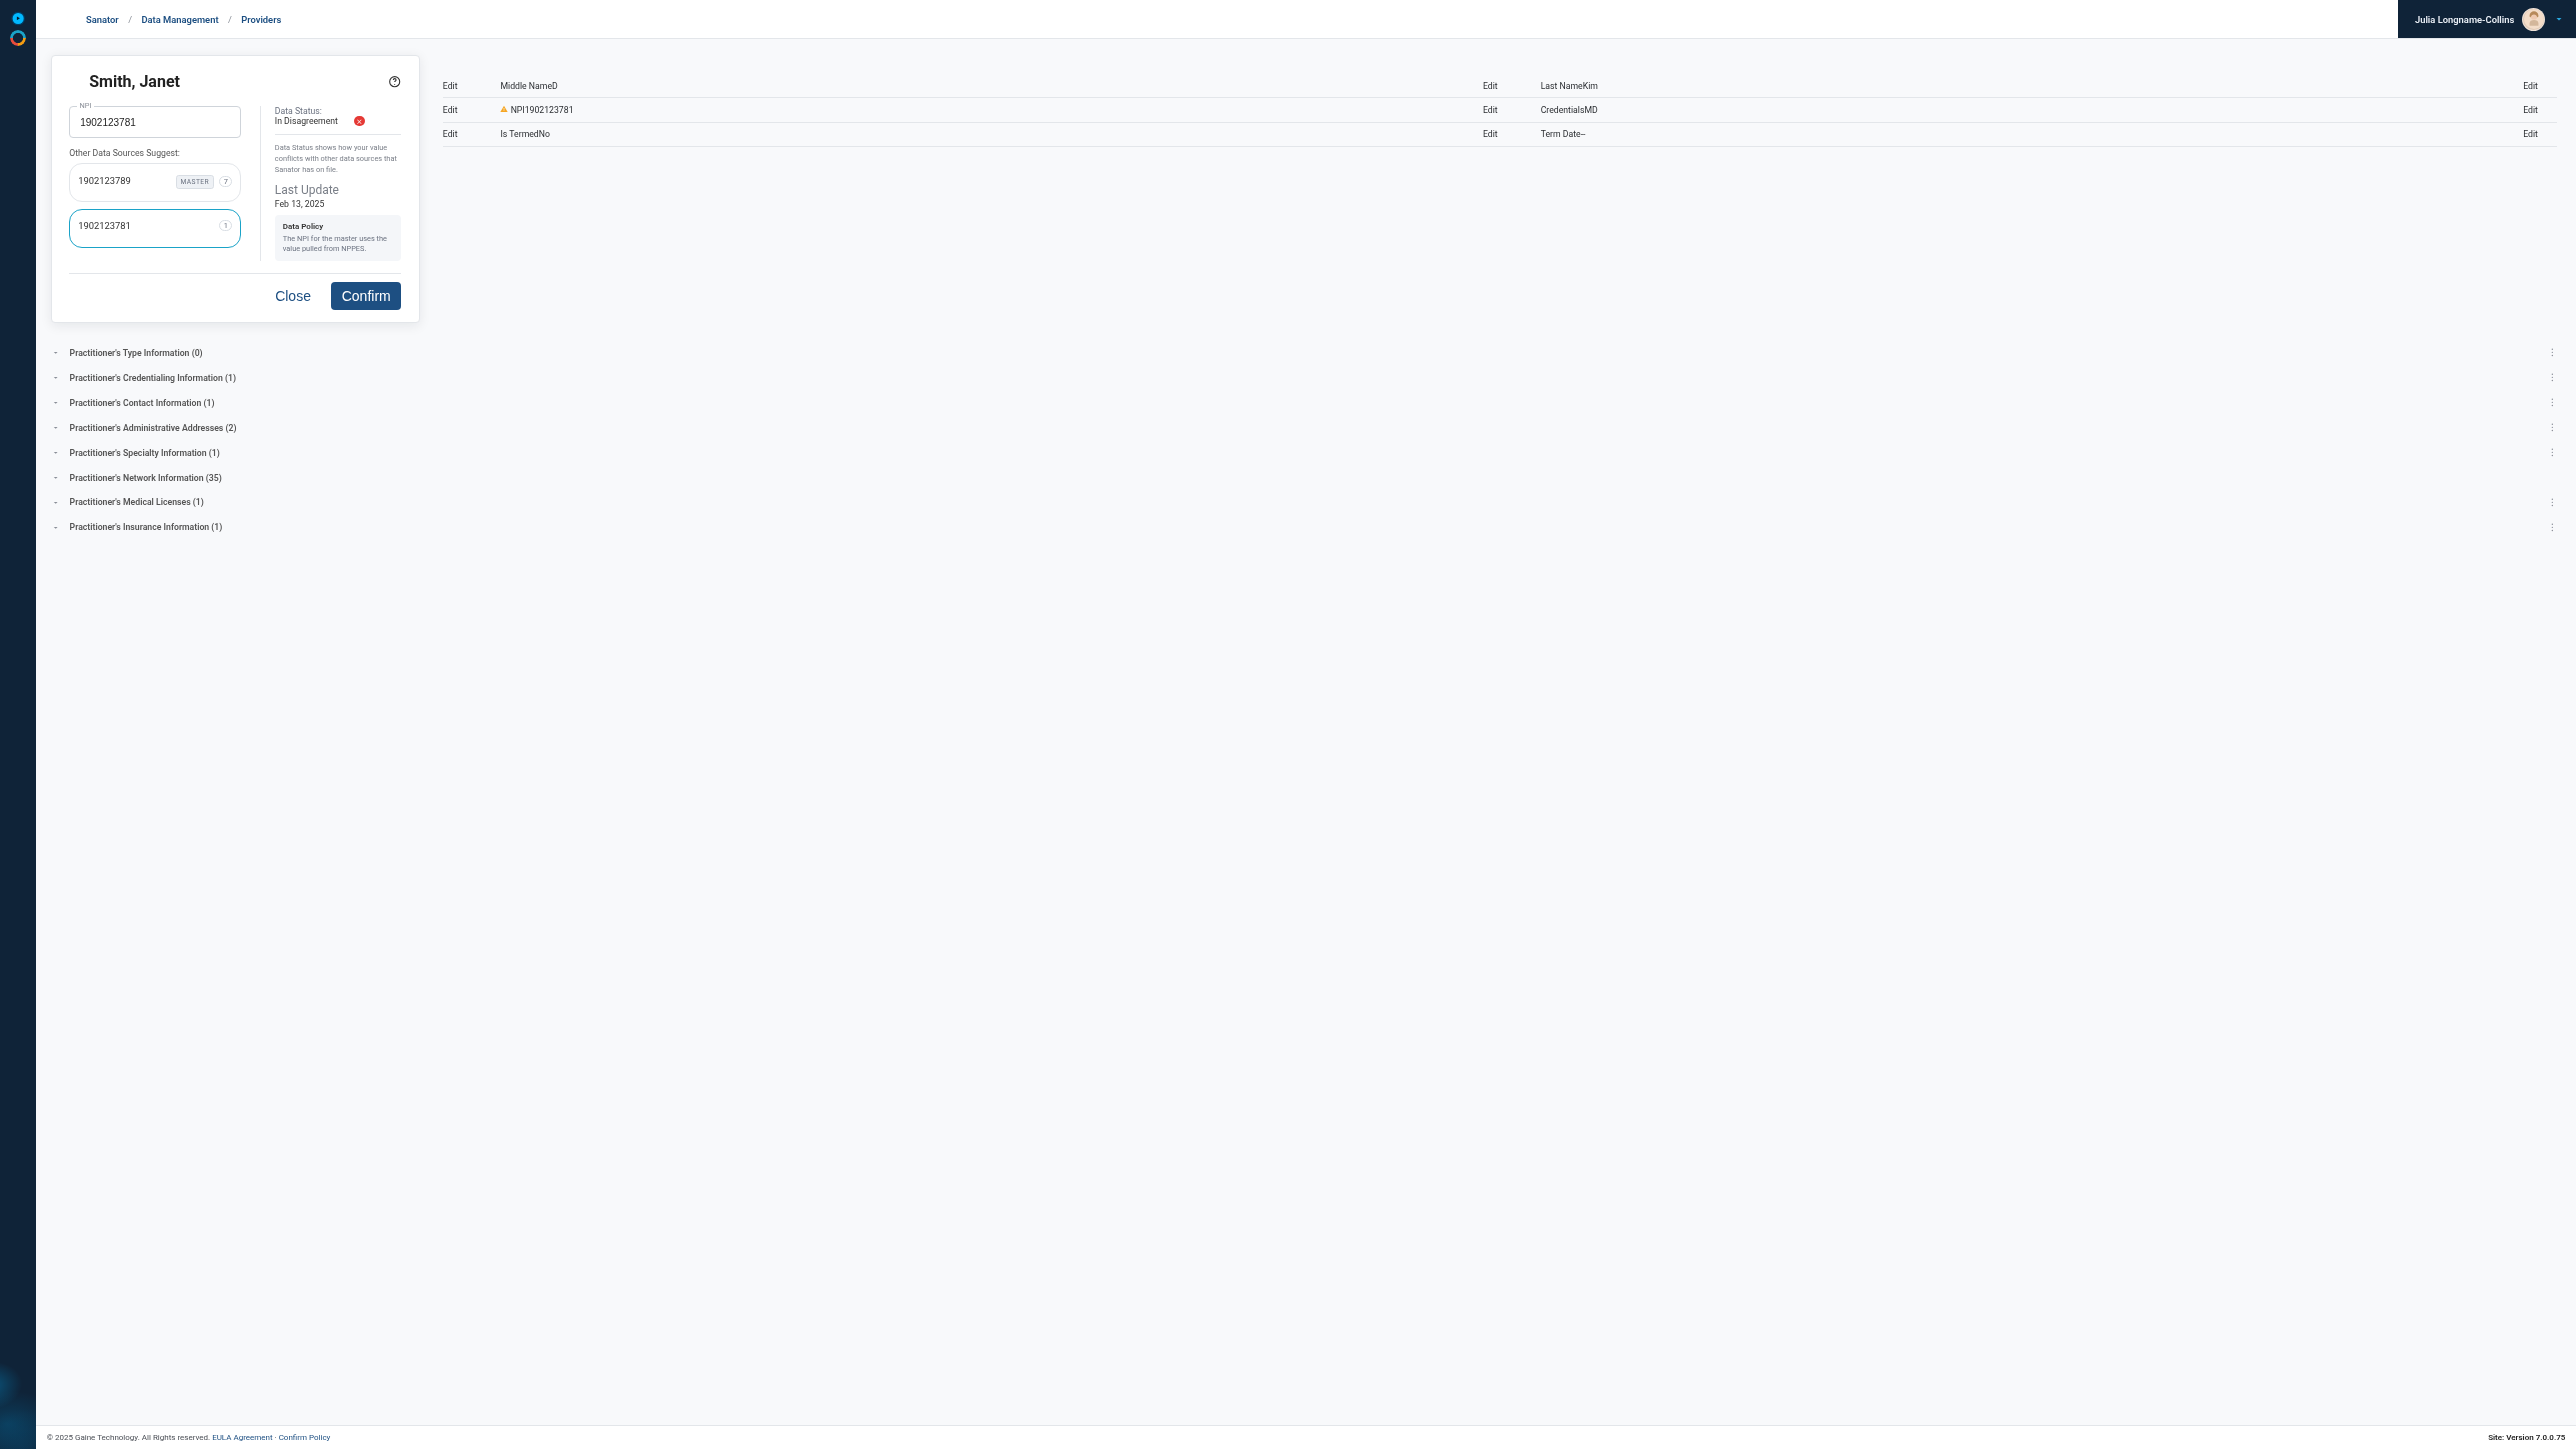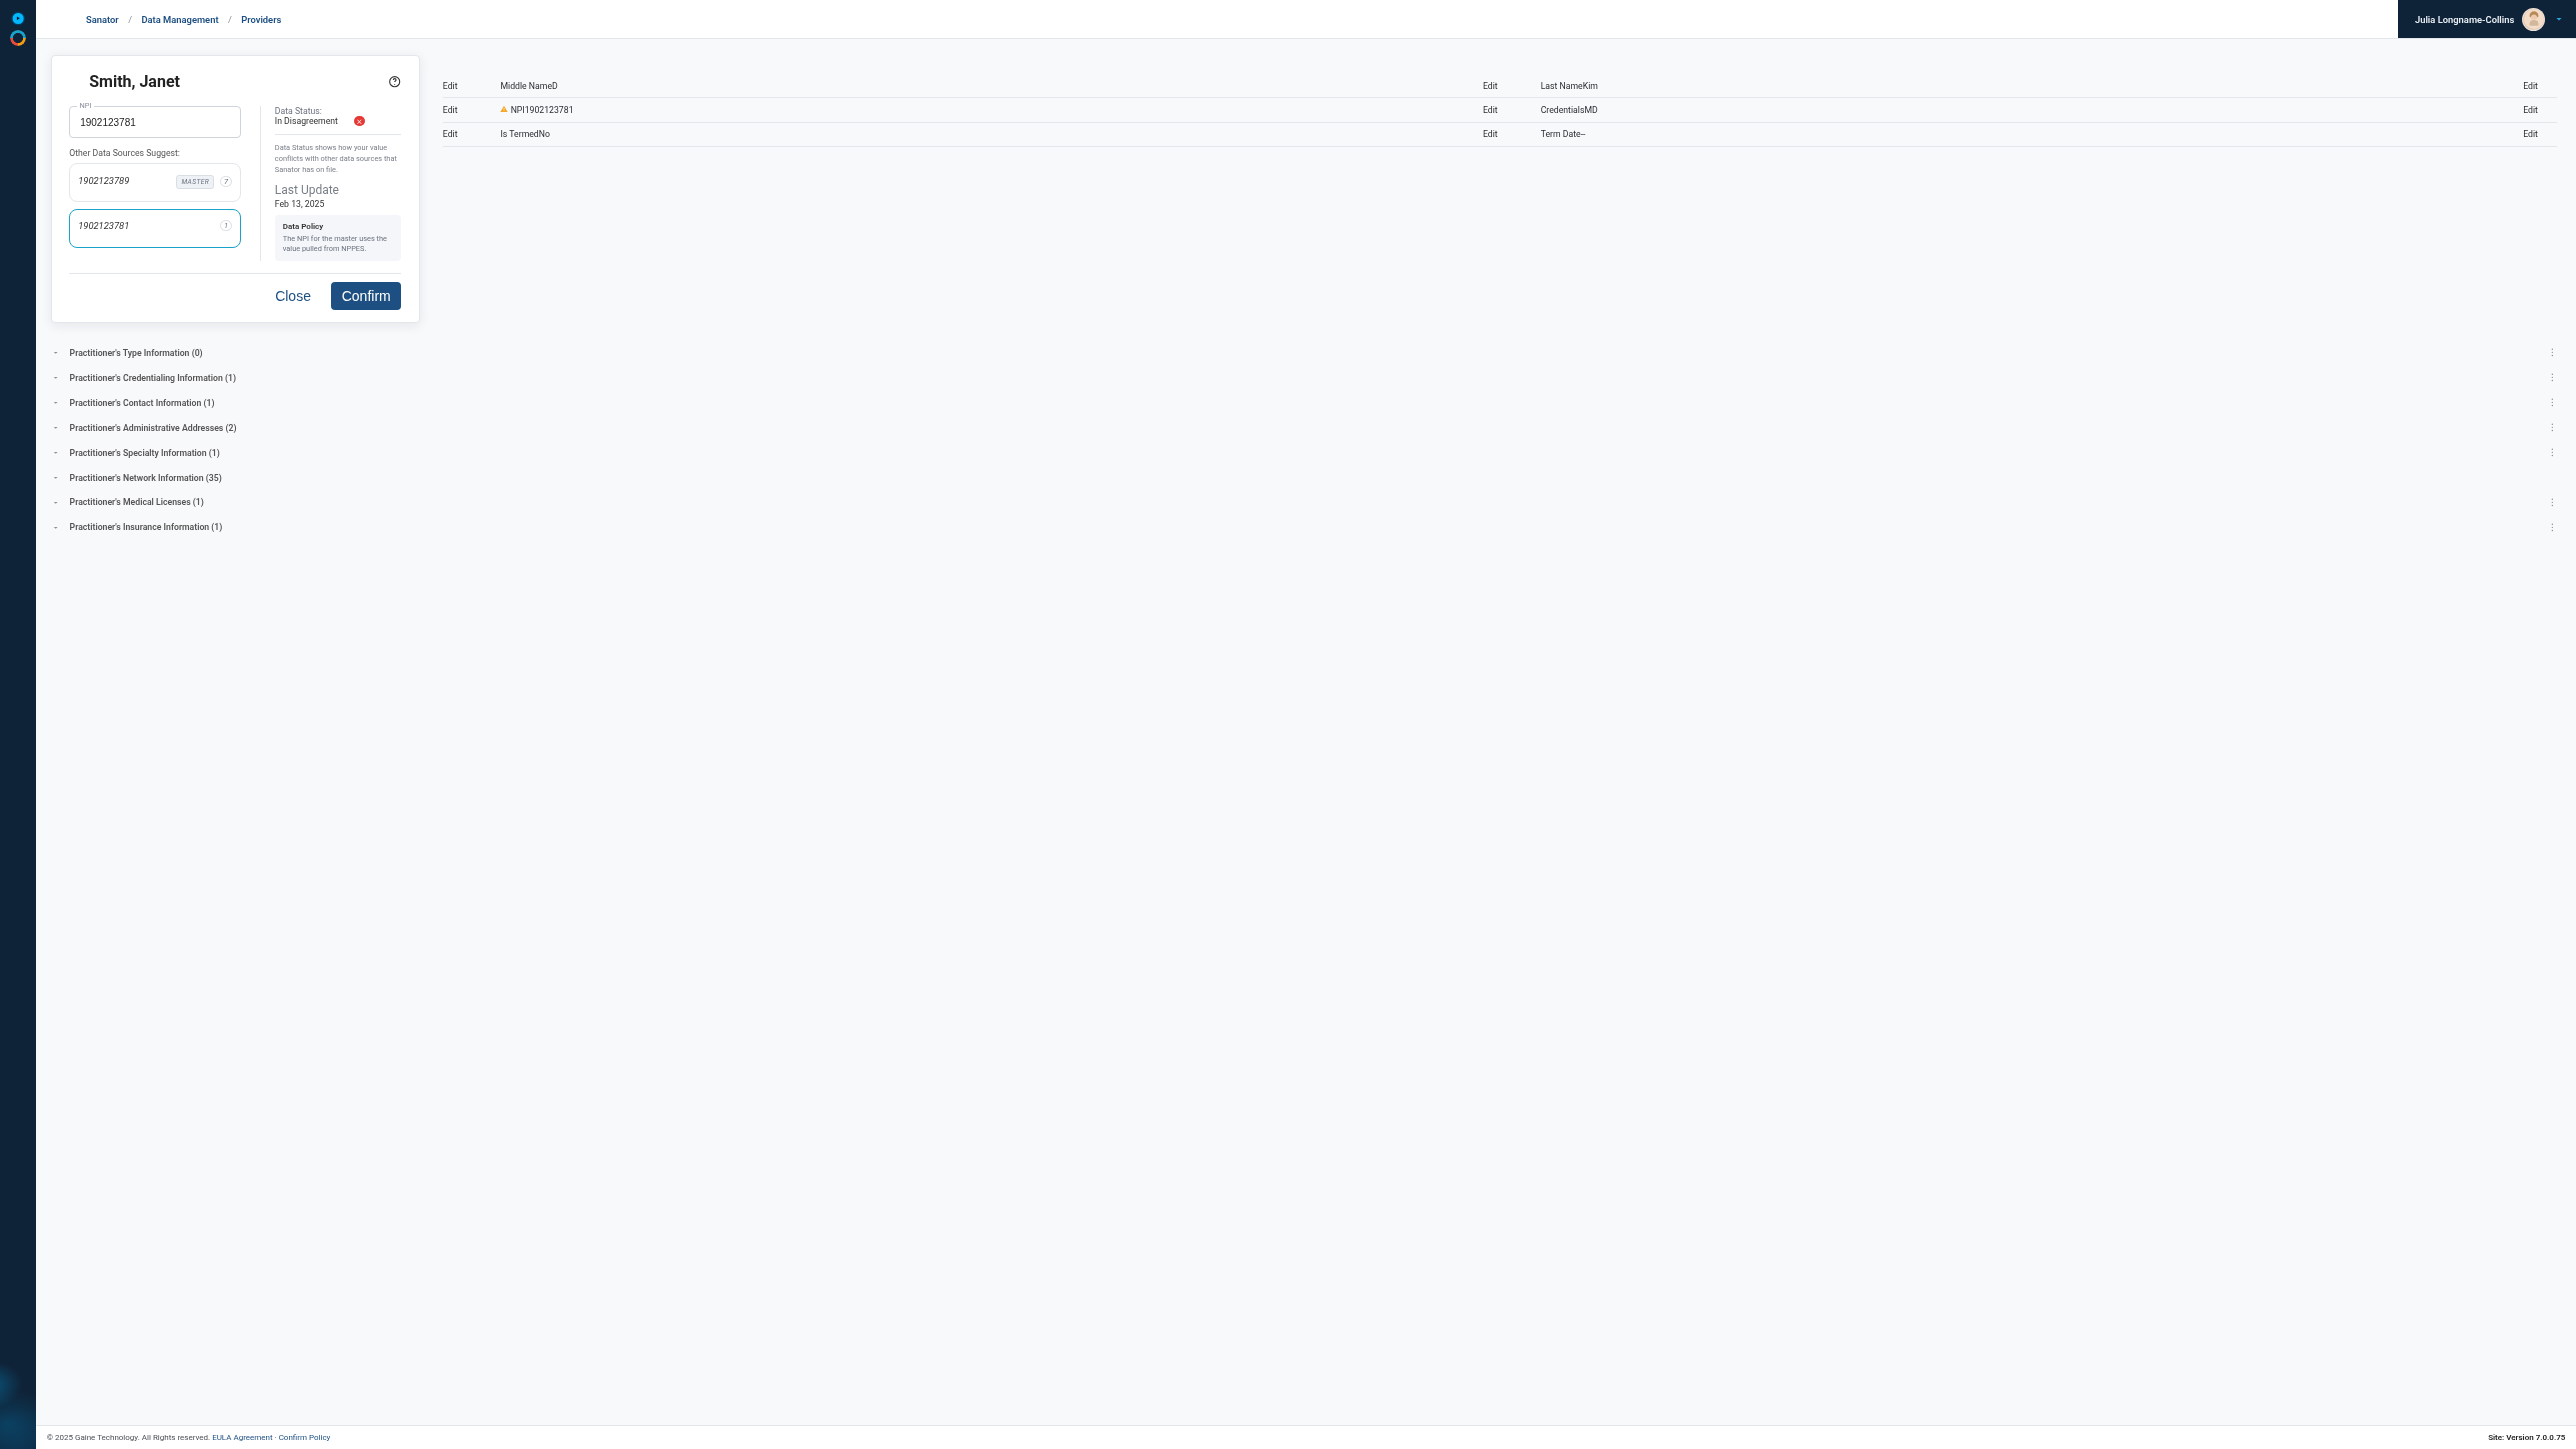--- a/index.html
+++ b/index.html
@@ -138,7 +138,7 @@
 
 .sub-label { font-size: 8.7px; color: #555; margin-top: 9.4px; }
 .suggest-list { display: flex; flex-direction: column; gap: 6.7px; margin-top: 5.4px; }
-.suggest-item { border: 0.7px solid var(--border); border-radius: 8px; padding: 10.7px 8px; display: flex; align-items: flex-start; justify-content: space-between; gap: 16px; min-height: 39px; font-style: italic; }
+.suggest-item { border: 0.7px solid var(--border); border-radius: 13px; padding: 10.7px 8px; display: flex; align-items: flex-start; justify-content: space-between; gap: 16px; min-height: 39px; }
 .suggest-item.selected { border: 1.3px solid var(--blue-outline); }
 .suggest-item .value { font-size: 9.4px; color: #333; }
 .chips { display: flex; align-items: center; gap: 5.4px; }

